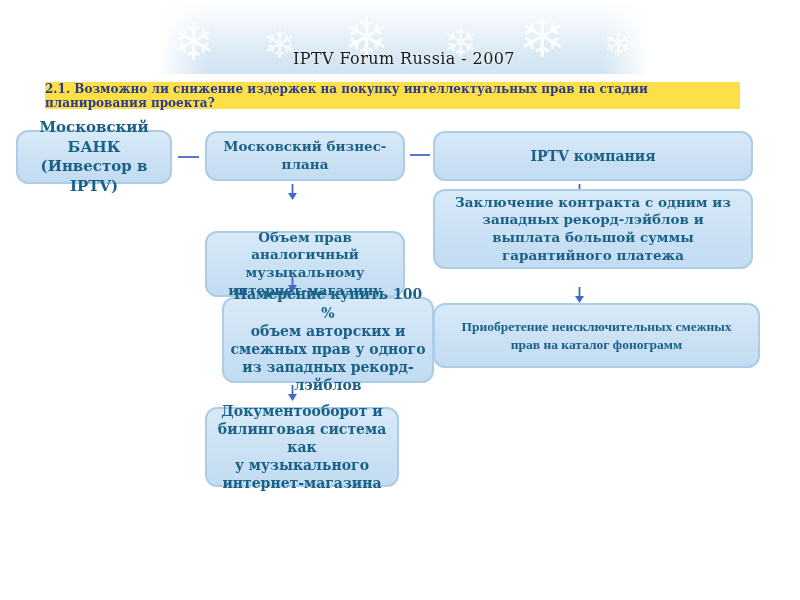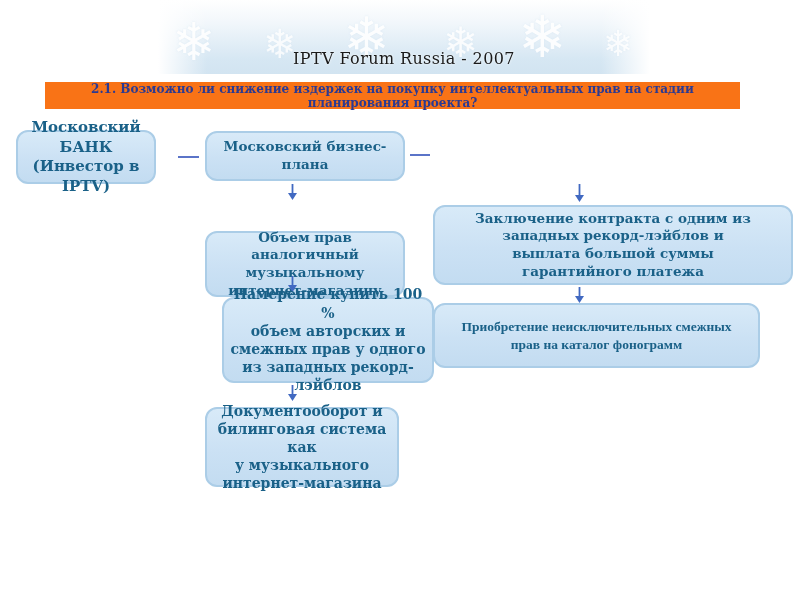--- a/index.html
+++ b/index.html
@@ -37,8 +37,8 @@
   
   .question-banner{
     position:absolute;left:45px;top:82px;width:695px;height:27px;
-    background:#f97316;display:flex;align-items:center;justify-content:center;
-    font-size:12px;font-weight:bold;color:#2B3A92;text-align:center;
+    background:#fde047;display:flex;align-items:center;justify-content:center;
+    font-size:12px;font-weight:bold;color:#2B3A92;
   }
   
   .box{

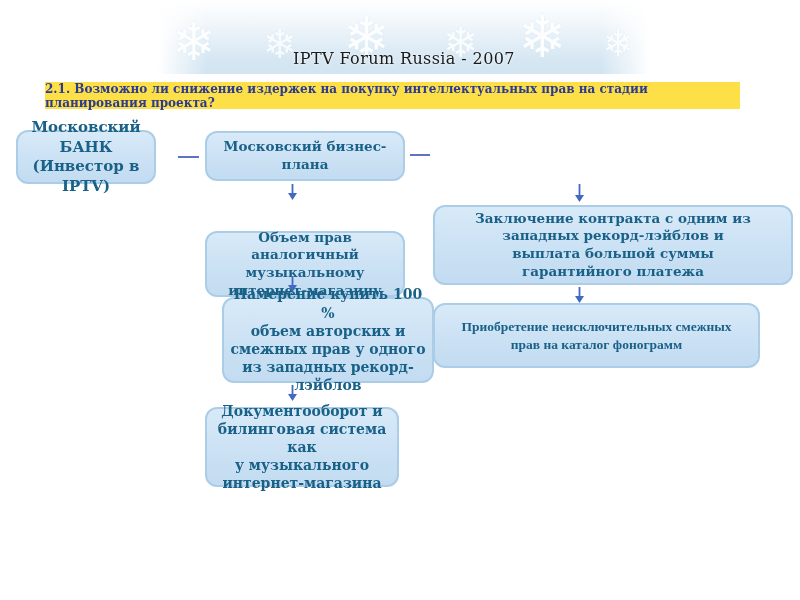--- a/index.html
+++ b/index.html
@@ -49,7 +49,7 @@
     color:#1A6188;font-weight:bold;text-align:center;
     white-space:pre-line;line-height:1.3;padding:2px 6px;
   }
-  .box-bank          {left:16px; top:130px;width:140px;height:54px;font-size:15px;}
+  .box-bank          {left:16px; top:130px;width:156px;height:54px;font-size:15px;}
   .box-business-plan {left:205px;top:131px;width:200px;height:50px;font-size:13.5px;}
   .box-iptv-company  {left:433px;top:131px;width:320px;height:50px;font-size:14px;}
   .box-rights-volume {left:205px;top:207px;width:200px;height:66px;font-size:13.5px;margin-top:24px;}

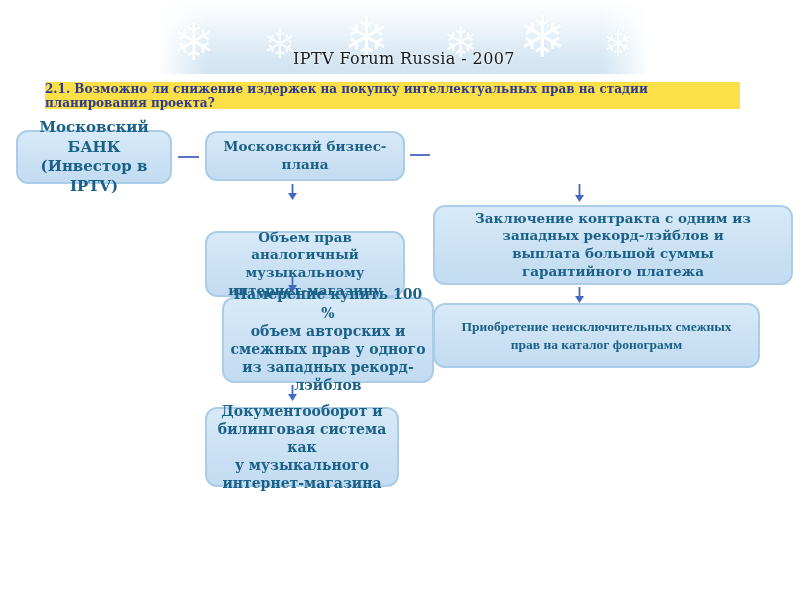--- a/index.html
+++ b/index.html
@@ -90,6 +90,7 @@
   <div class="hline hline-1"></div>
   <div class="box box-business-plan">Московский бизнес-плана</div>
   <div class="hline hline-2"></div>
+  <div class="box box-iptv-company">IPTV компания</div>
 
   <svg class="arrow arrow-1" width="13" height="17" viewBox="0 0 13 17">
     <line x1="6.5" y1="0" x2="6.5" y2="10" stroke="#4169C1" stroke-width="1.8"></line>

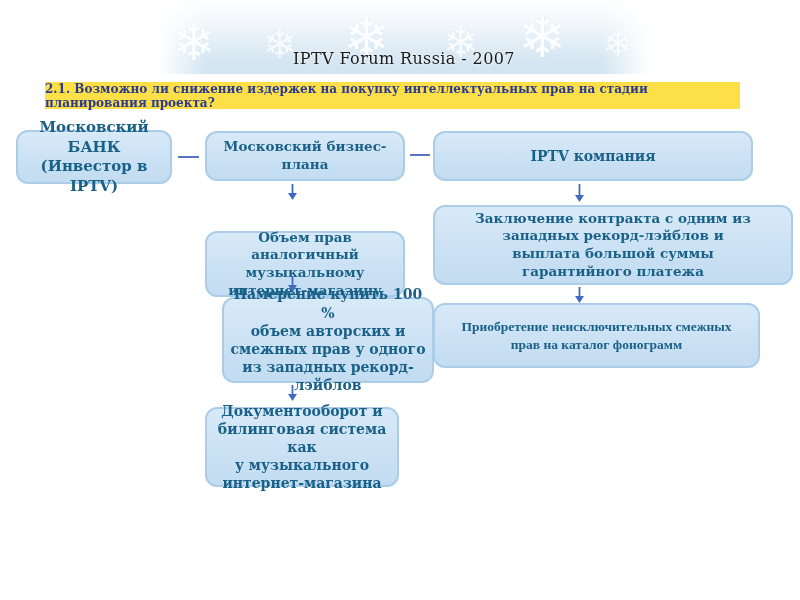--- a/index.html
+++ b/index.html
@@ -53,7 +53,7 @@
   .box-business-plan {left:205px;top:131px;width:200px;height:50px;font-size:13.5px;}
   .box-iptv-company  {left:433px;top:131px;width:320px;height:50px;font-size:14px;}
   .box-rights-volume {left:205px;top:207px;width:200px;height:66px;font-size:13.5px;margin-top:24px;}
-  .box-contract      {left:433px;top:205px;width:360px;height:80px;font-size:13.5px;}
+  .box-contract      {left:433px;top:189px;width:320px;height:80px;font-size:13.5px;}
   .box-intent        {left:198px;top:297px;width:212px;height:86px;font-size:14px;margin-left:24px;}
   .box-acquisition   {left:433px;top:303px;width:327px;height:65px;font-size:13.5px;font-family:Liberation Serif, serif;}
   .box-workflow      {left:205px;top:407px;width:194px;height:80px;font-size:14px;}

